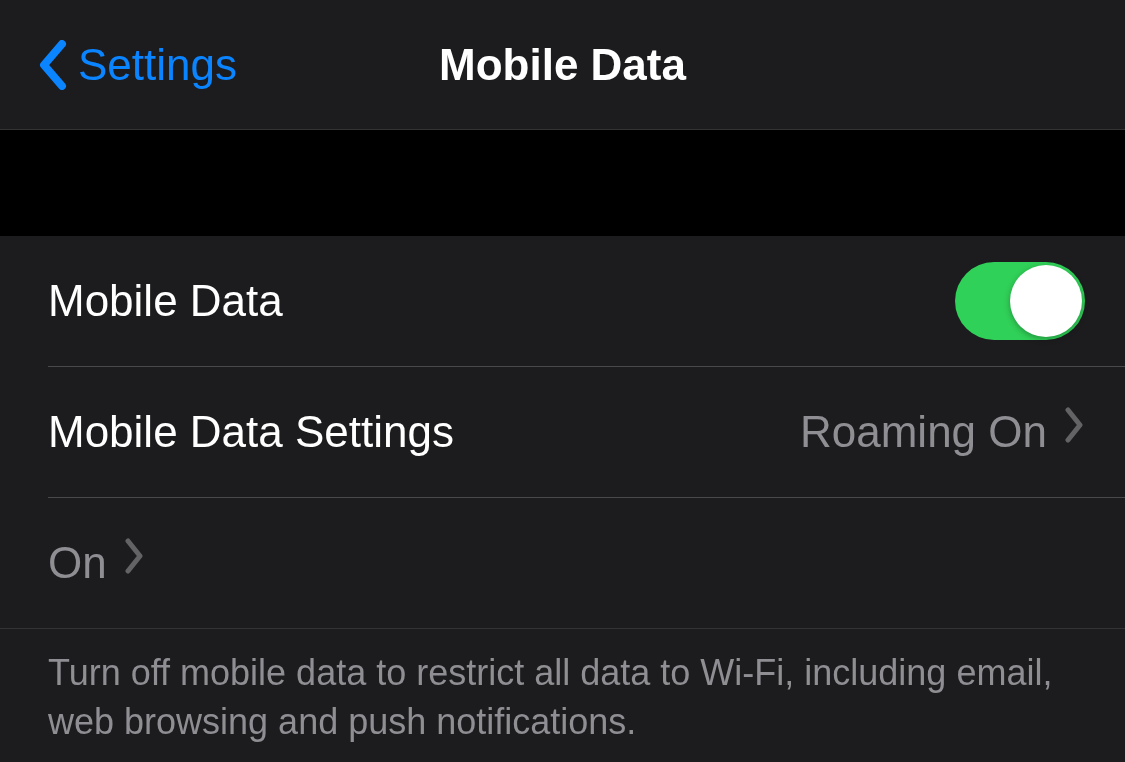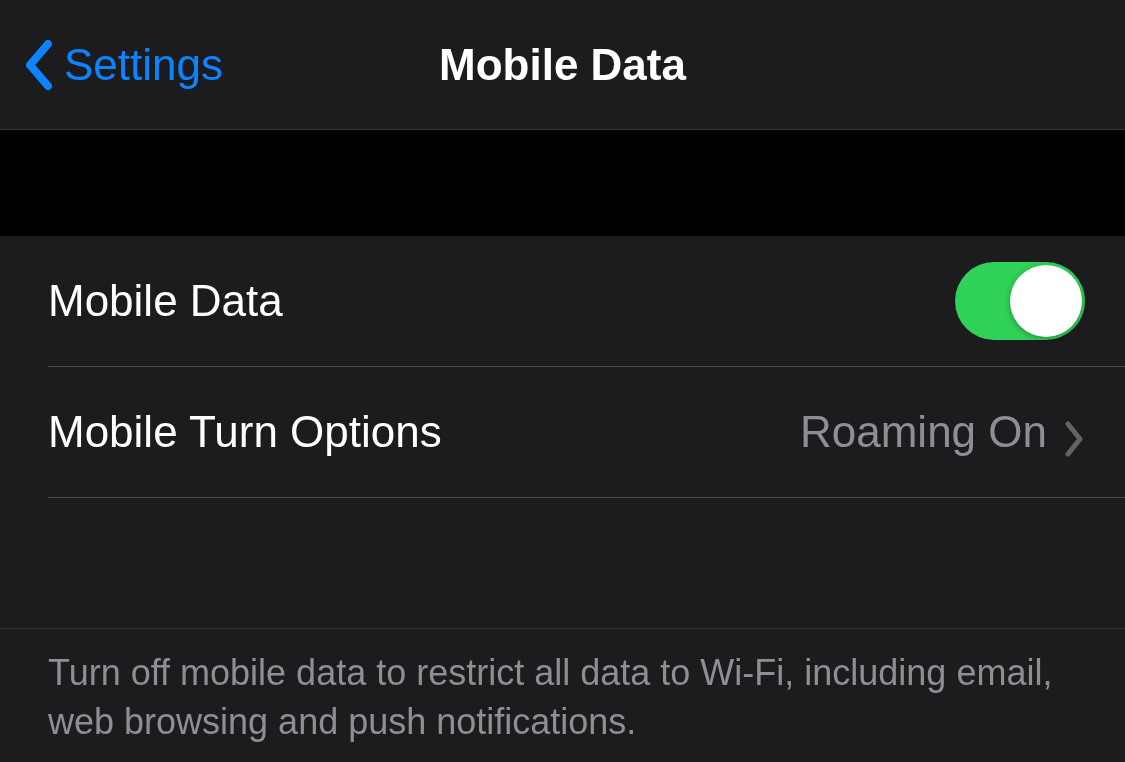--- a/index.html
+++ b/index.html
@@ -25,7 +25,7 @@
     .back-button {
       display: flex;
       align-items: center;
-      padding-left: 22px;
+      padding-left: 36px;
       cursor: pointer;
     }
     .back-chevron {

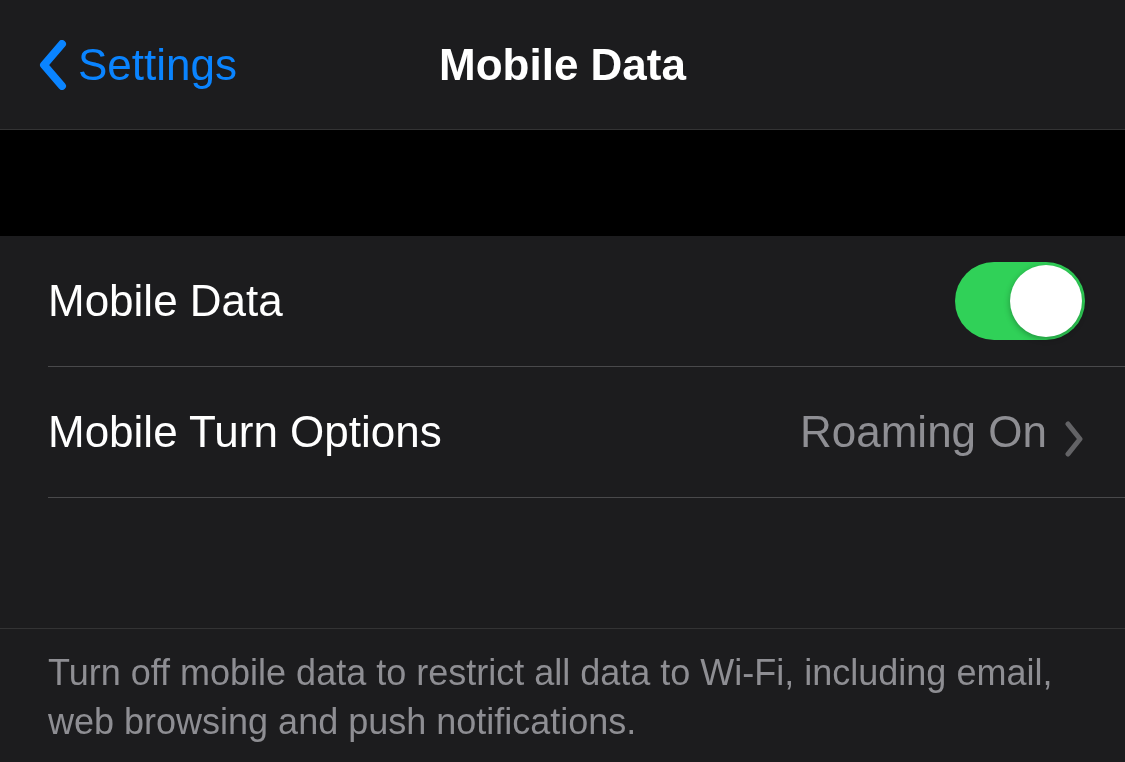--- a/index.html
+++ b/index.html
@@ -147,7 +147,7 @@
   <div class="row-separator"></div>
 
   <div class="row">
-    <span class="row-label">Mobile Turn Options</span>
+    <span class="row-label">Mobile Data Settings</span>
     <div class="row-right">
       <span class="row-value">Roaming On</span>
       <span class="chevron-right">

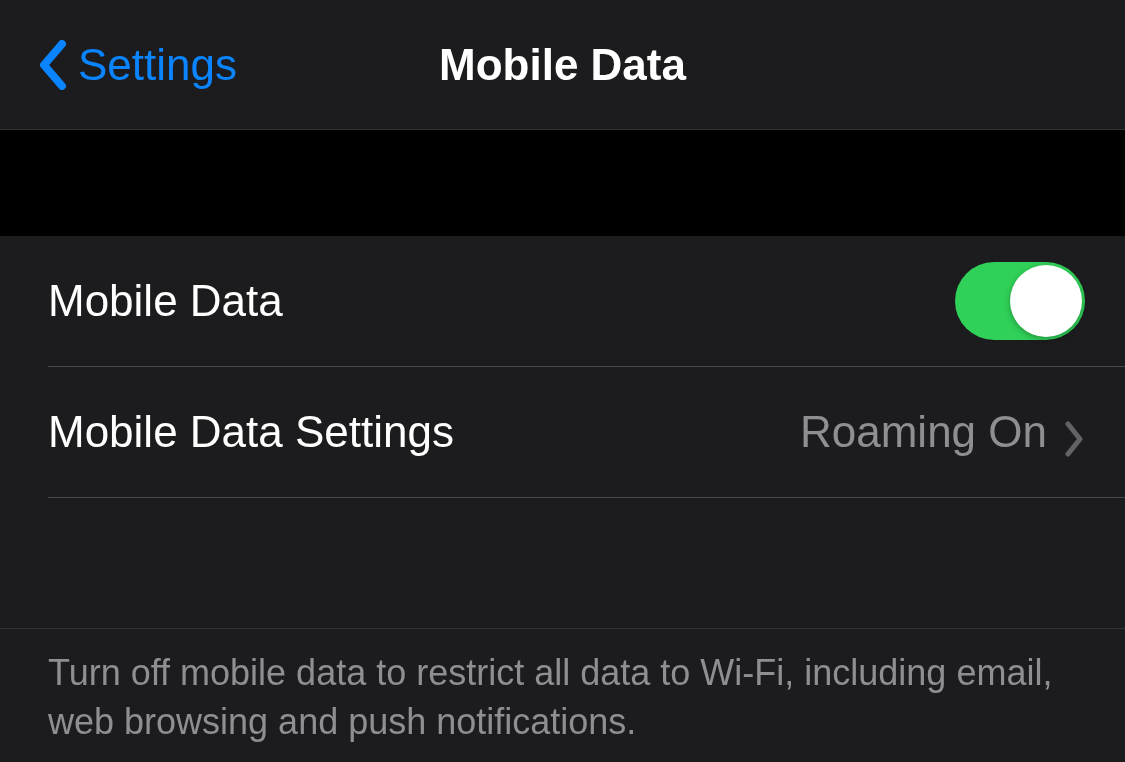--- a/index.html
+++ b/index.html
@@ -76,7 +76,7 @@
     }
     .row-right {
       display: flex;
-      align-items: flex-end;
+      align-items: flex-start;
       gap: 18px;
     }
     .row-value {

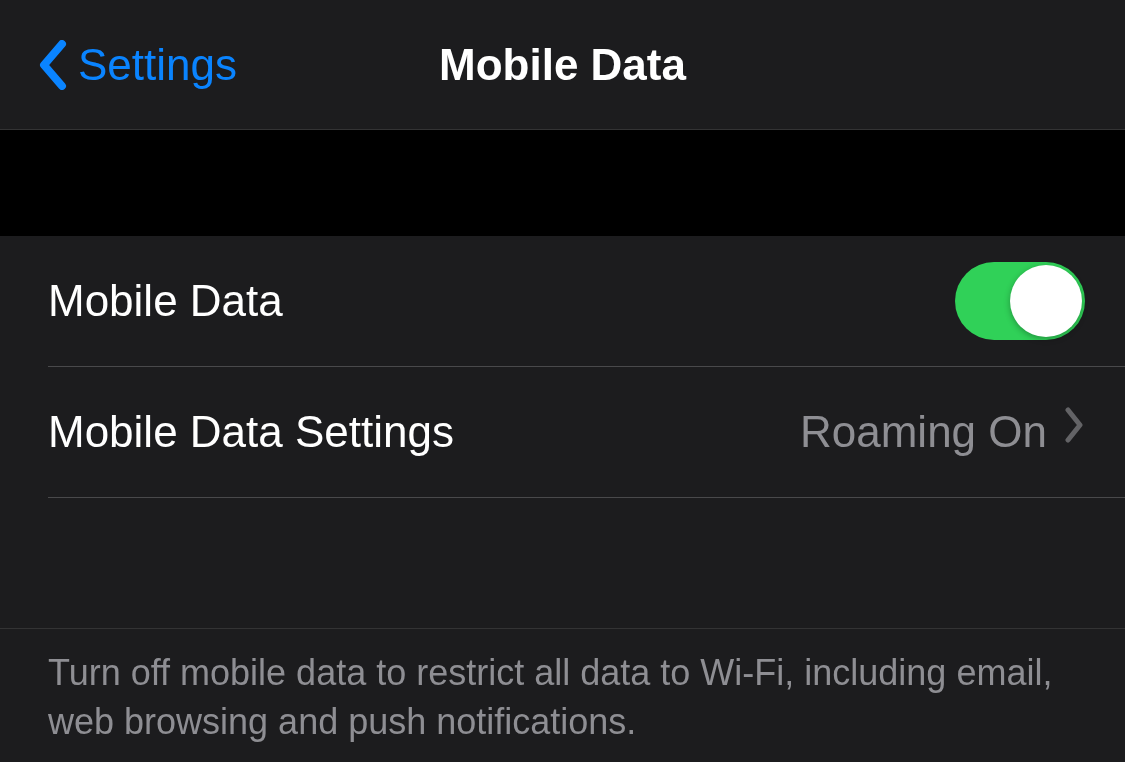--- a/index.html
+++ b/index.html
@@ -161,6 +161,14 @@
   <div class="row-separator"></div>
 
   <div class="row">
+    <div class="row-right">
+      <span class="row-value">On</span>
+      <span class="chevron-right">
+        <svg width="20" height="36" viewBox="0 0 20 36" fill="none">
+          <path d="M3 3 L15 18 L3 33" stroke="#636366" stroke-width="5" stroke-linecap="round" stroke-linejoin="round"></path>
+        </svg>
+      </span>
+    </div>
   </div>
 
 </div>

